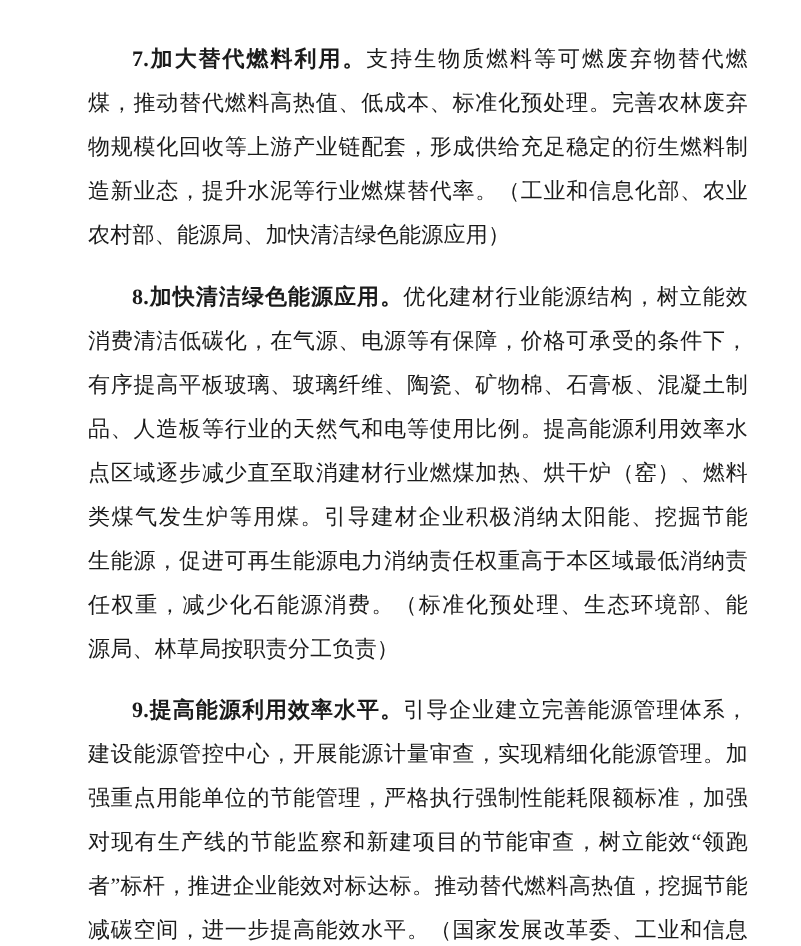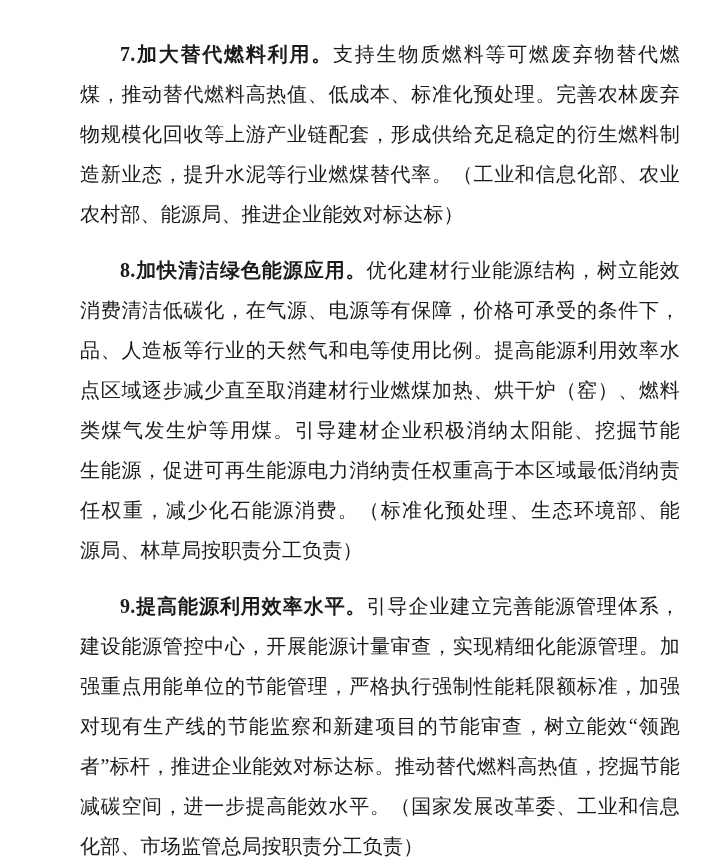--- a/index.html
+++ b/index.html
@@ -53,7 +53,7 @@
         <div class="line fill">煤，推动替代燃料高热值、低成本、标准化预处理。完善农林废弃</div>
         <div class="line fill">物规模化回收等上游产业链配套，形成供给充足稳定的衍生燃料制</div>
         <div class="line fill">造新业态，提升水泥等行业燃煤替代率。（工业和信息化部、农业</div>
-        <div class="line">农村部、能源局、推进企业能效对标达标）</div>
+        <div class="line">农村部、能源局、加快清洁绿色能源应用）</div>
       </div>
       <div class="paragraph">
         <div class="line fill indent"><b class="head">8.加快清洁绿色能源应用。</b><span>优化建材行业能源结构，树立能效</span></div>

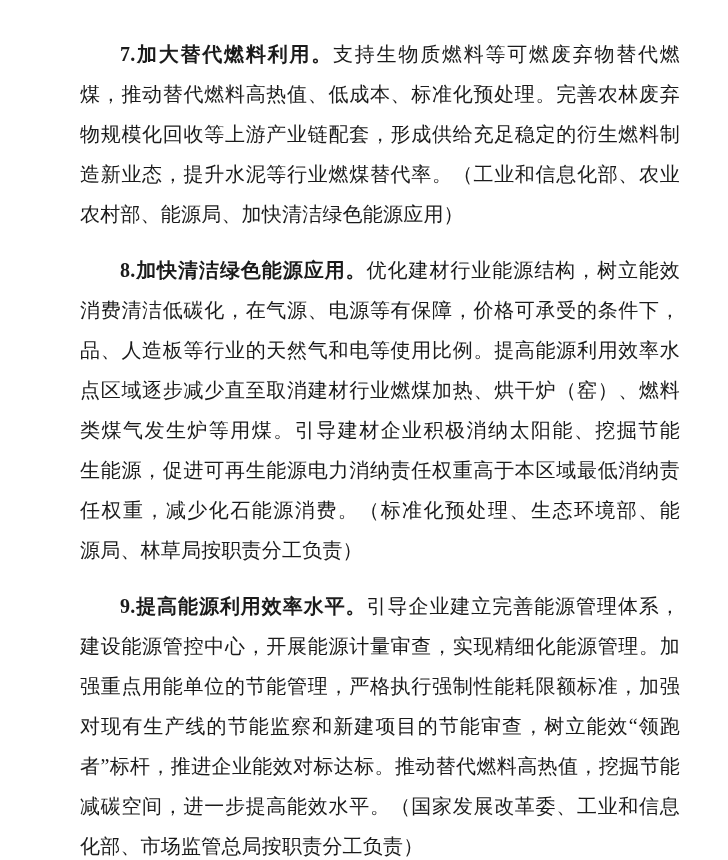--- a/index.html
+++ b/index.html
@@ -58,6 +58,7 @@
       <div class="paragraph">
         <div class="line fill indent"><b class="head">8.加快清洁绿色能源应用。</b><span>优化建材行业能源结构，树立能效</span></div>
         <div class="line fill">消费清洁低碳化，在气源、电源等有保障，价格可承受的条件下，</div>
+        <div class="line fill">有序提高平板玻璃、玻璃纤维、陶瓷、矿物棉、石膏板、混凝土制</div>
         <div class="line fill">品、人造板等行业的天然气和电等使用比例。提高能源利用效率水平</div>
         <div class="line fill">点区域逐步减少直至取消建材行业燃煤加热、烘干炉（窑）、燃料</div>
         <div class="line fill">类煤气发生炉等用煤。引导建材企业积极消纳太阳能、挖掘节能</div>

